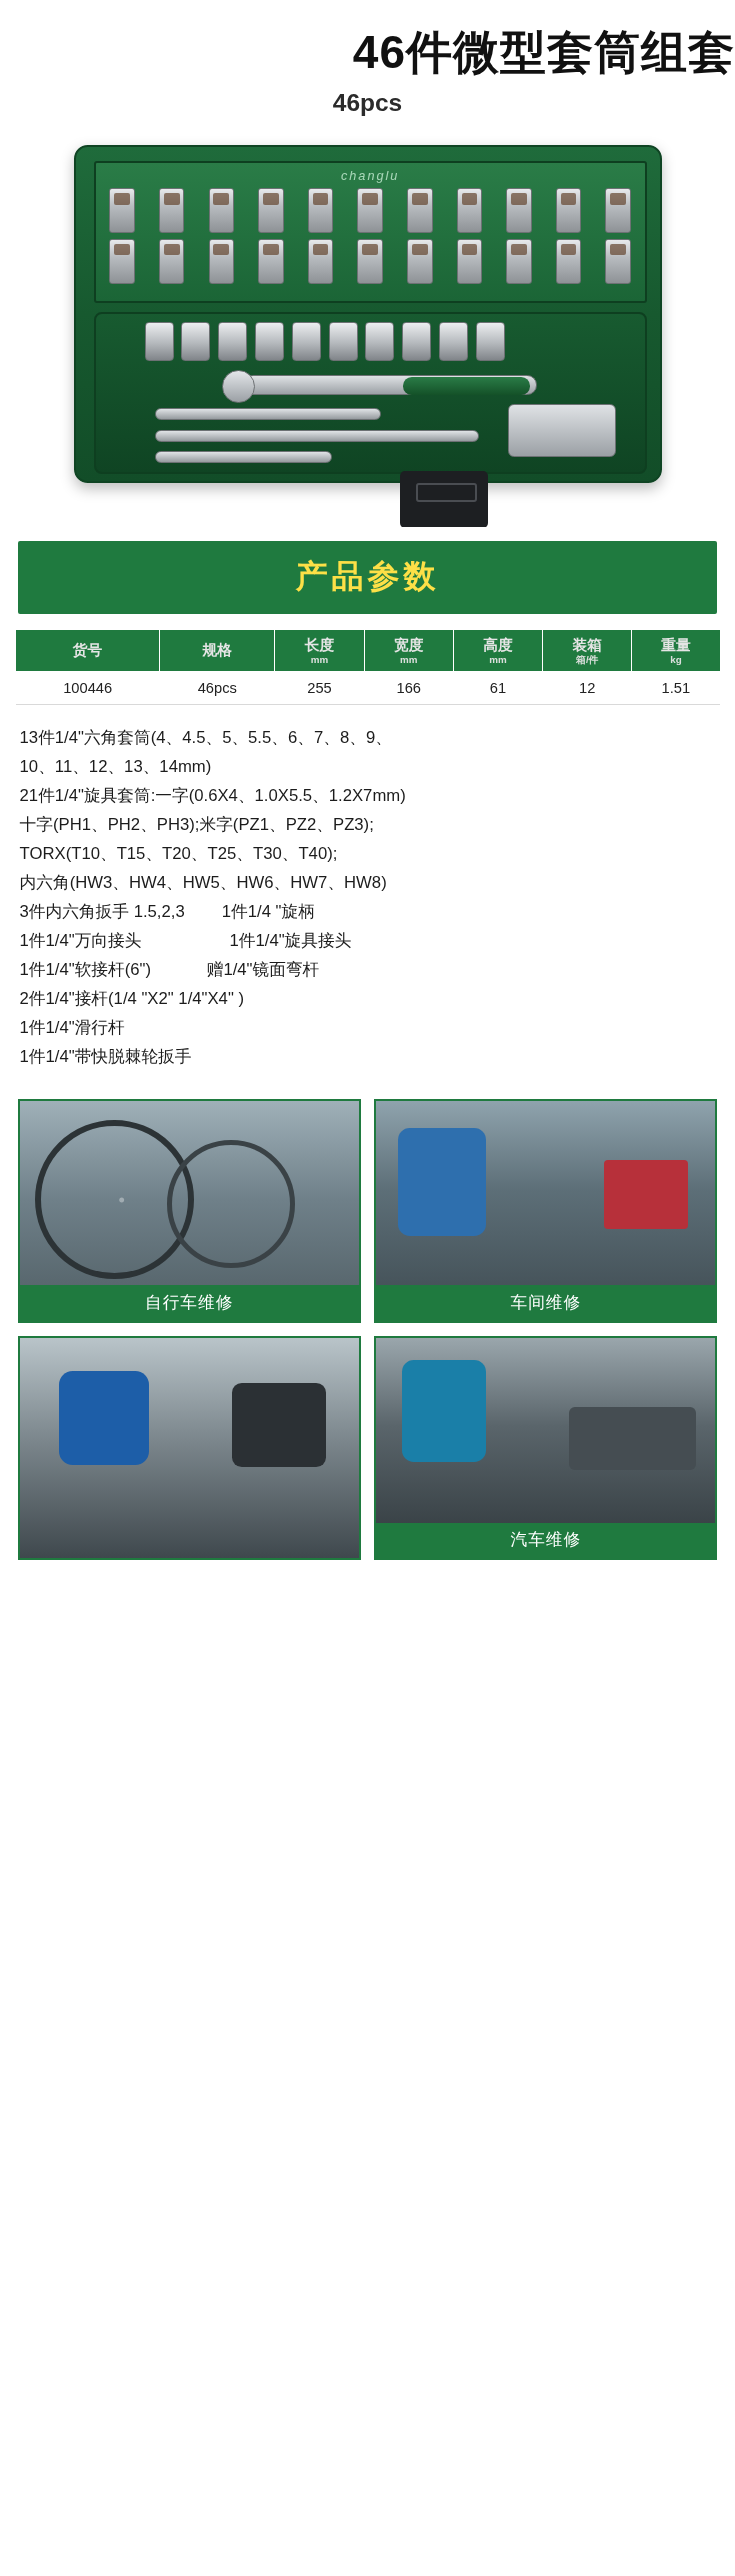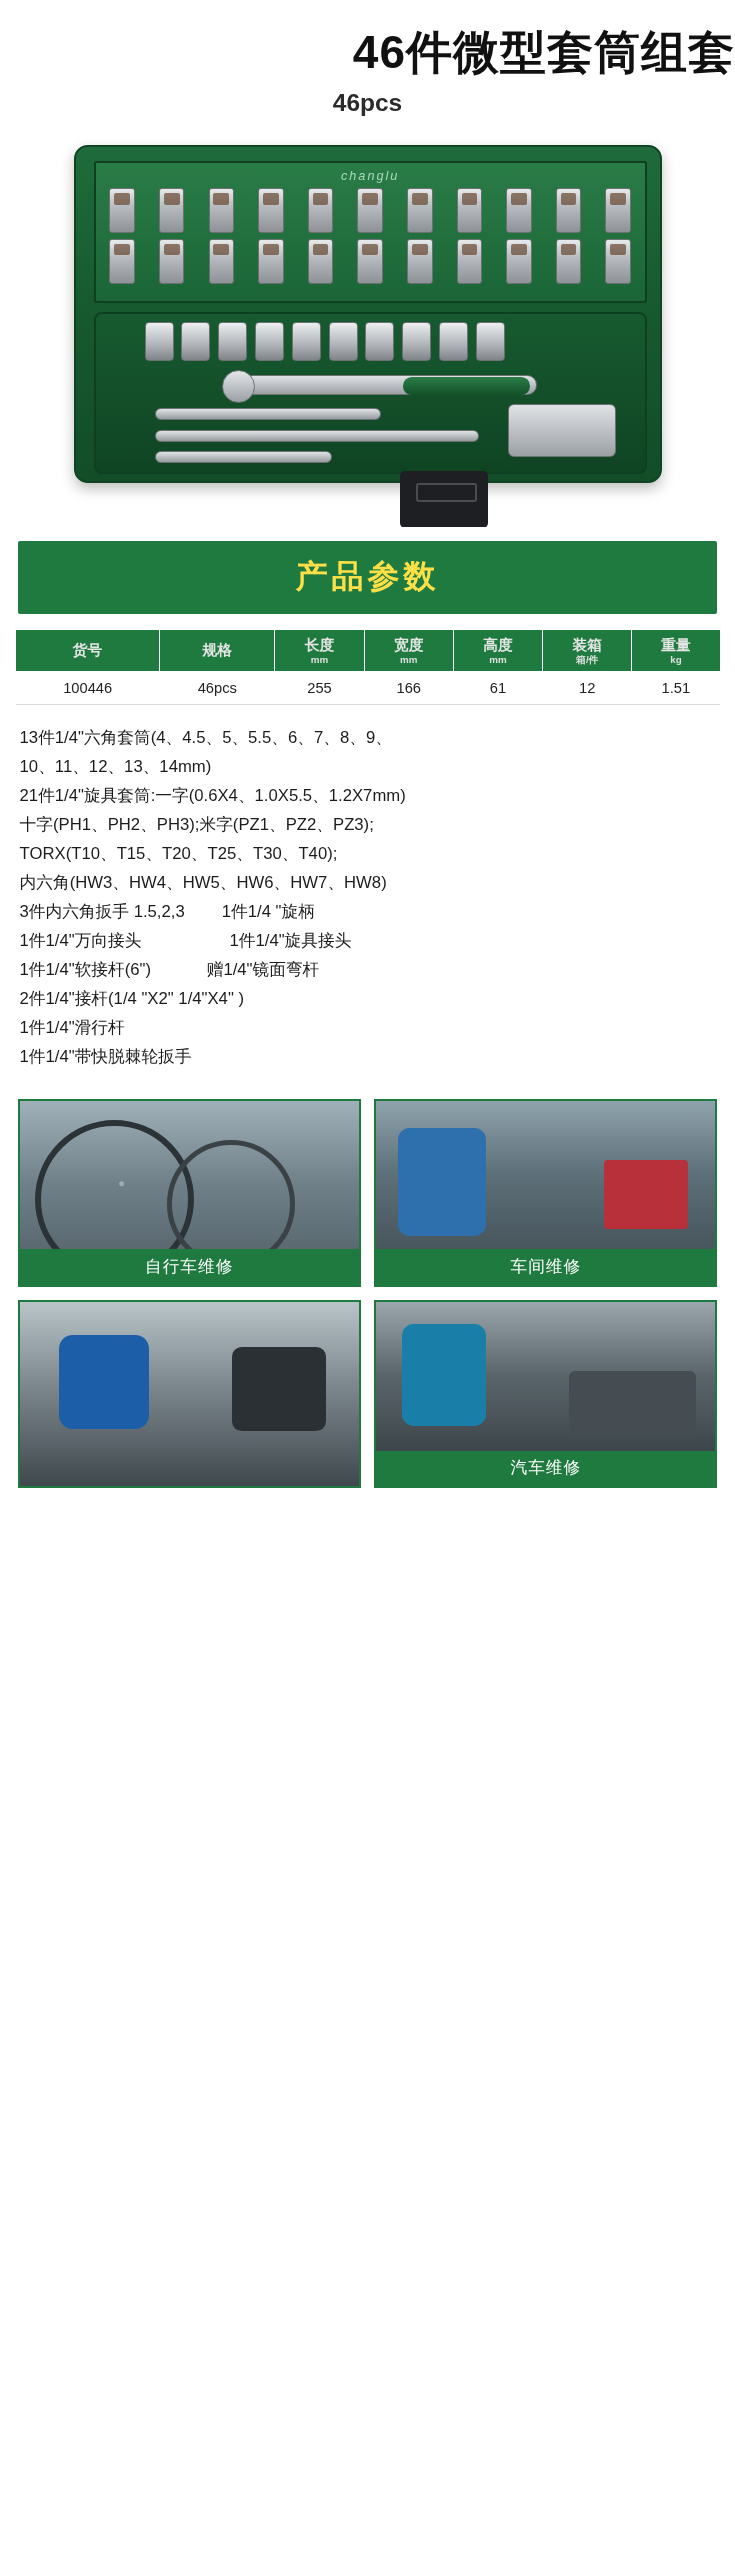--- a/index.html
+++ b/index.html
@@ -191,7 +191,7 @@
   }
   .scene {
     position: relative;
-    height: 188px;
+    height: 224px;
     border: 2.9px solid #1f7a3f;
     overflow: hidden;
     background: #cfd6d9;

